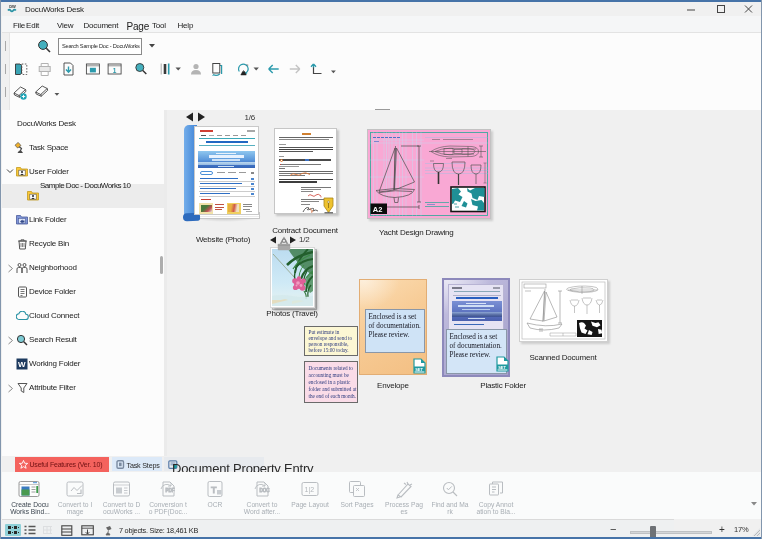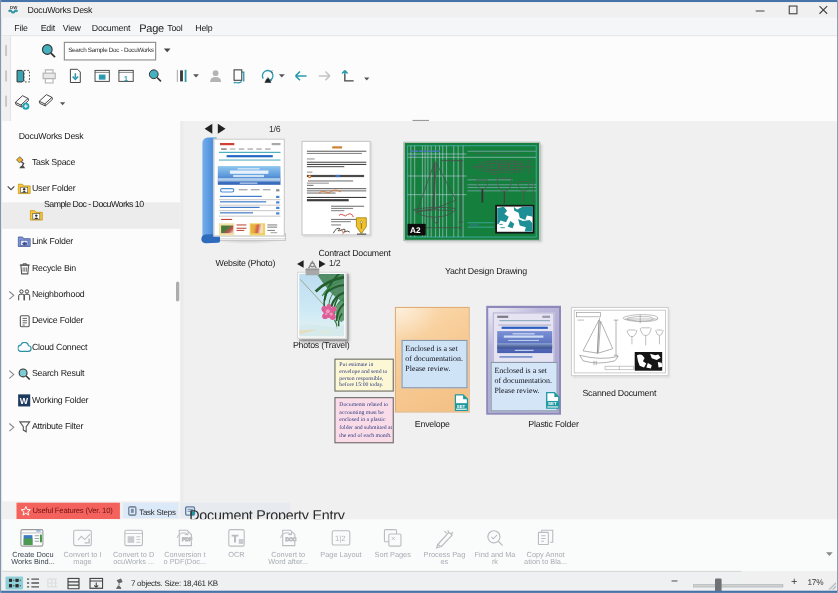--- a/index.html
+++ b/index.html
@@ -25,7 +25,7 @@
 
 <div class="a" style="left:1px;top:16px;width:760px;height:17px;background:#f5f6f7;border-bottom:1px solid #e3e3e3">
   <div class="a tx" style="left:11px;top:4.5px;font-size:8px">File</div>
-  <div class="a tx" style="left:35px;top:4.5px;font-size:8px">Edit</div>
+  <div class="a tx" style="left:24px;top:4.5px;font-size:8px">Edit</div>
   <div class="a tx" style="left:55px;top:4.5px;font-size:8px">View</div>
   <div class="a tx" style="left:81.5px;top:4.5px;font-size:8px">Document</div>
   <div class="a tx" style="left:124.5px;top:4.5px;font-size:10px">Page</div>

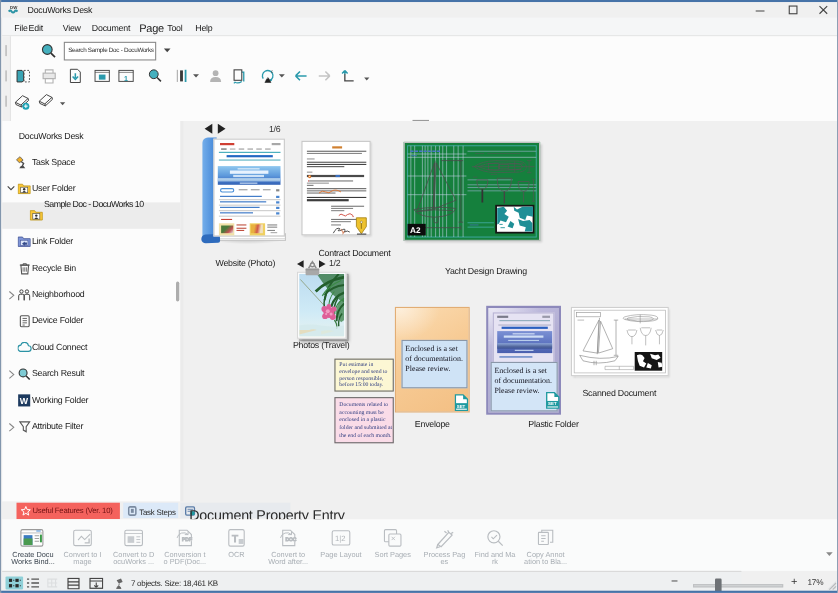--- a/index.html
+++ b/index.html
@@ -320,7 +320,7 @@
 </div>
 <div class="a tx" style="left:254px;top:226px;width:100px;text-align:right;font-size:8px;color:#222">Contract Document</div>
 
-<div class="a" style="left:366px;top:129px;width:124px;height:90px;background:#15803d;border:1px solid #c2c2c2;box-shadow:1.5px 1.5px 2px rgba(0,0,0,.15)">
+<div class="a" style="left:366px;top:129px;width:124px;height:90px;background:#f9a8d4;border:1px solid #c2c2c2;box-shadow:1.5px 1.5px 2px rgba(0,0,0,.15)">
   <svg class="a" style="left:0;top:0" width="122" height="88" viewBox="0 0 122 88">
     <rect x="2.5" y="2.5" width="117" height="83" fill="none" stroke="#3fa89e" stroke-width="0.9"></rect>
     <g stroke="#c9d6ee" stroke-width="0.5">

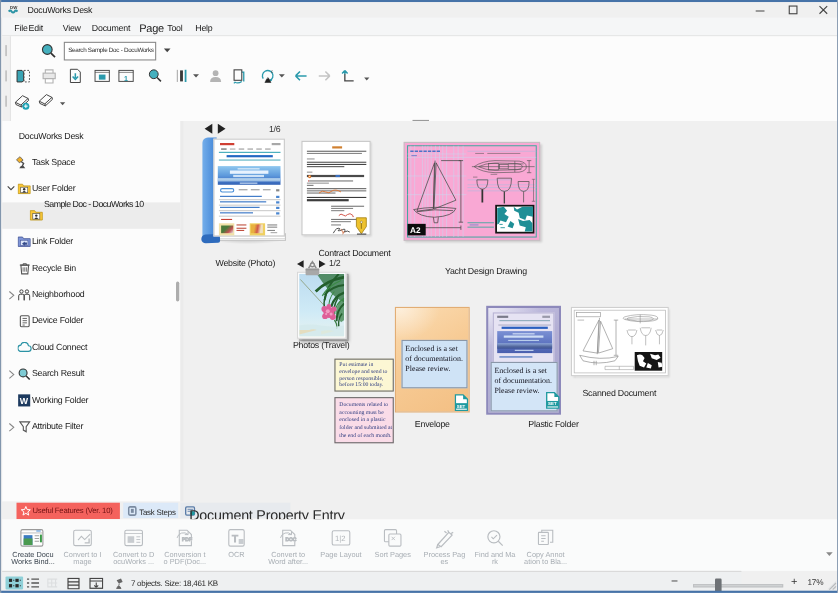--- a/index.html
+++ b/index.html
@@ -318,7 +318,7 @@
     <path d="M2.5 15.8 h8.5" stroke="#555" stroke-width="1.2"></path>
   </svg>
 </div>
-<div class="a tx" style="left:254px;top:226px;width:100px;text-align:right;font-size:8px;color:#222">Contract Document</div>
+<div class="a tx" style="left:254px;top:226px;width:100px;text-align:center;font-size:8px;color:#222">Contract Document</div>
 
 <div class="a" style="left:366px;top:129px;width:124px;height:90px;background:#f9a8d4;border:1px solid #c2c2c2;box-shadow:1.5px 1.5px 2px rgba(0,0,0,.15)">
   <svg class="a" style="left:0;top:0" width="122" height="88" viewBox="0 0 122 88">

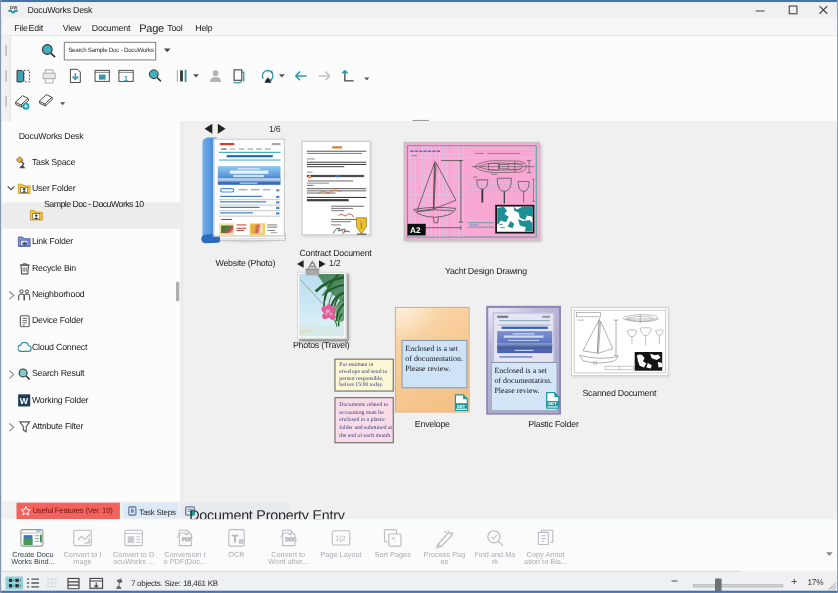--- a/index.html
+++ b/index.html
@@ -379,7 +379,7 @@
     <text x="4.8" y="82" font-size="7.5" font-weight="bold" fill="#fff" font-family="Liberation Sans">A2</text>
   </svg>
 </div>
-<div class="a tx" style="left:378px;top:242px;width:100px;text-align:right;font-size:8px;color:#222">Yacht Design Drawing</div>
+<div class="a tx" style="left:378px;top:228px;width:100px;text-align:left;font-size:8px;color:#222">Yacht Design Drawing</div>
 
 <svg class="a" style="left:268px;top:236px" width="28" height="8">
     <path d="M7 0.5 L7 7.5 L1 4 z" fill="#222"></path>

